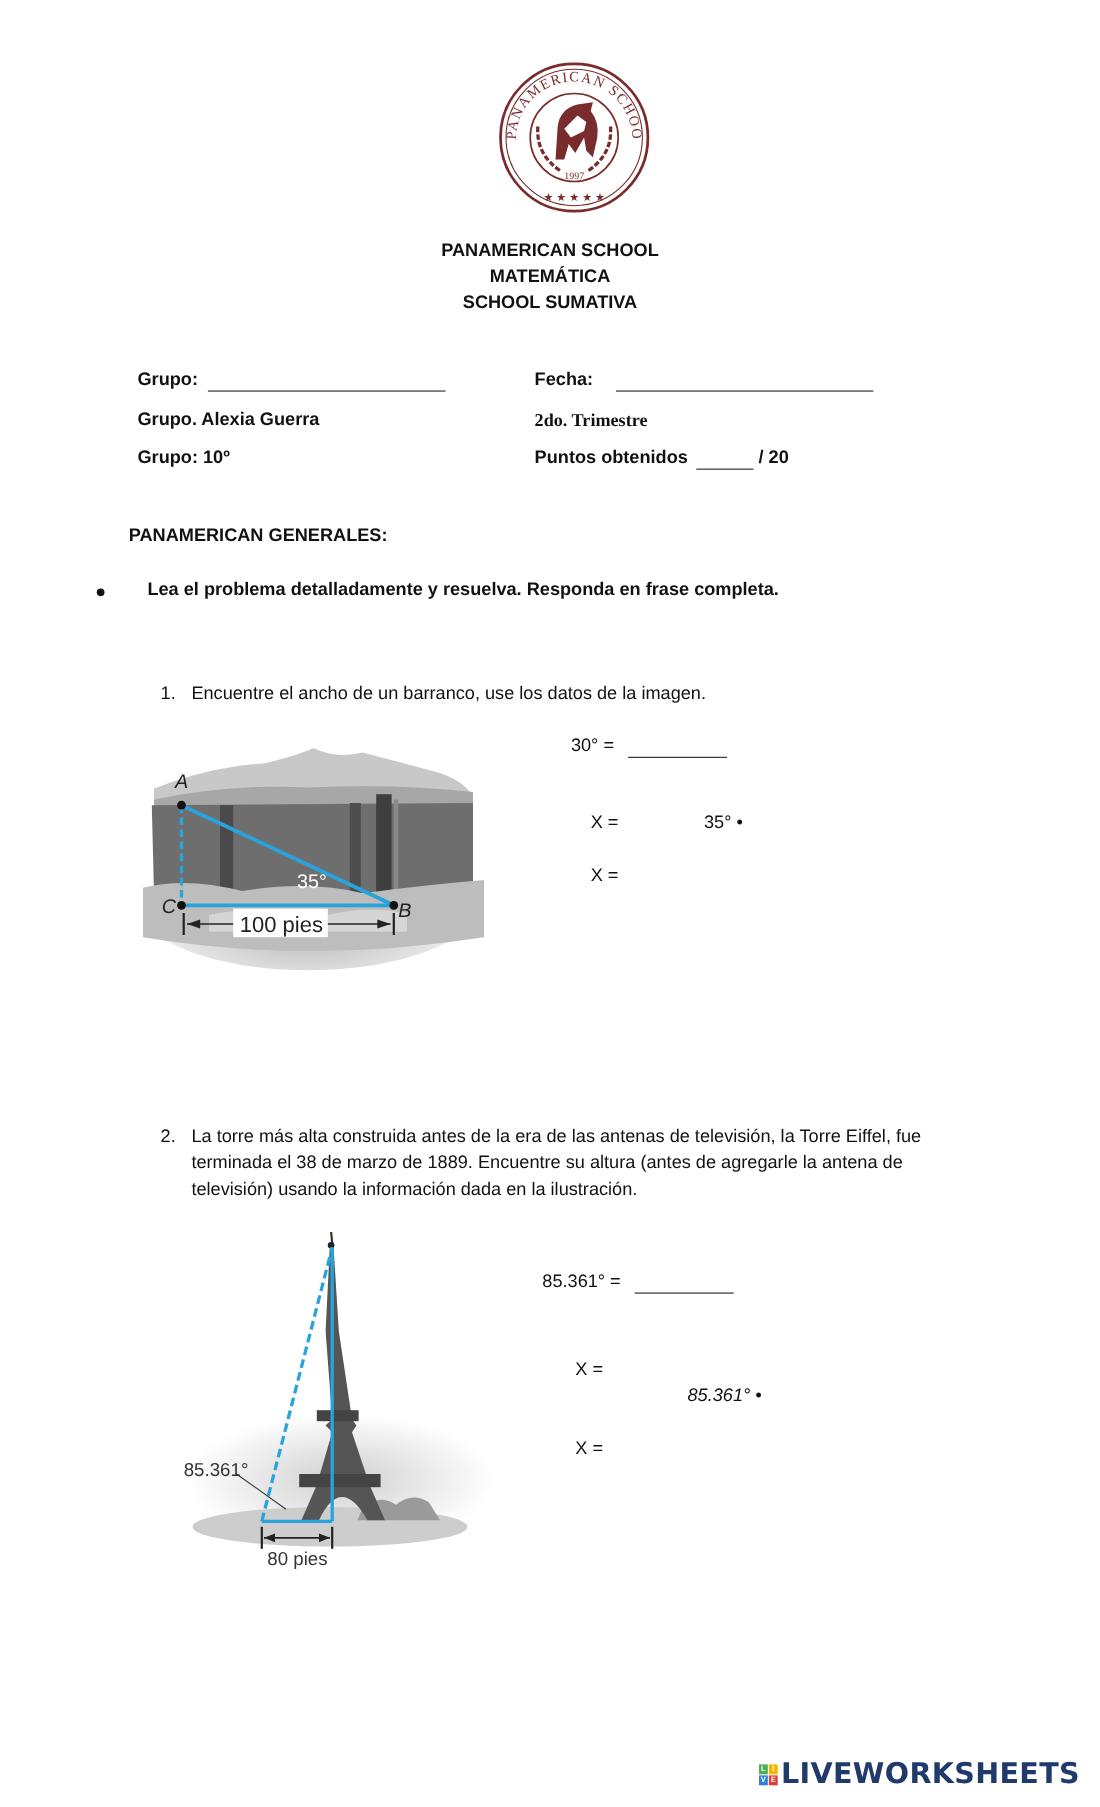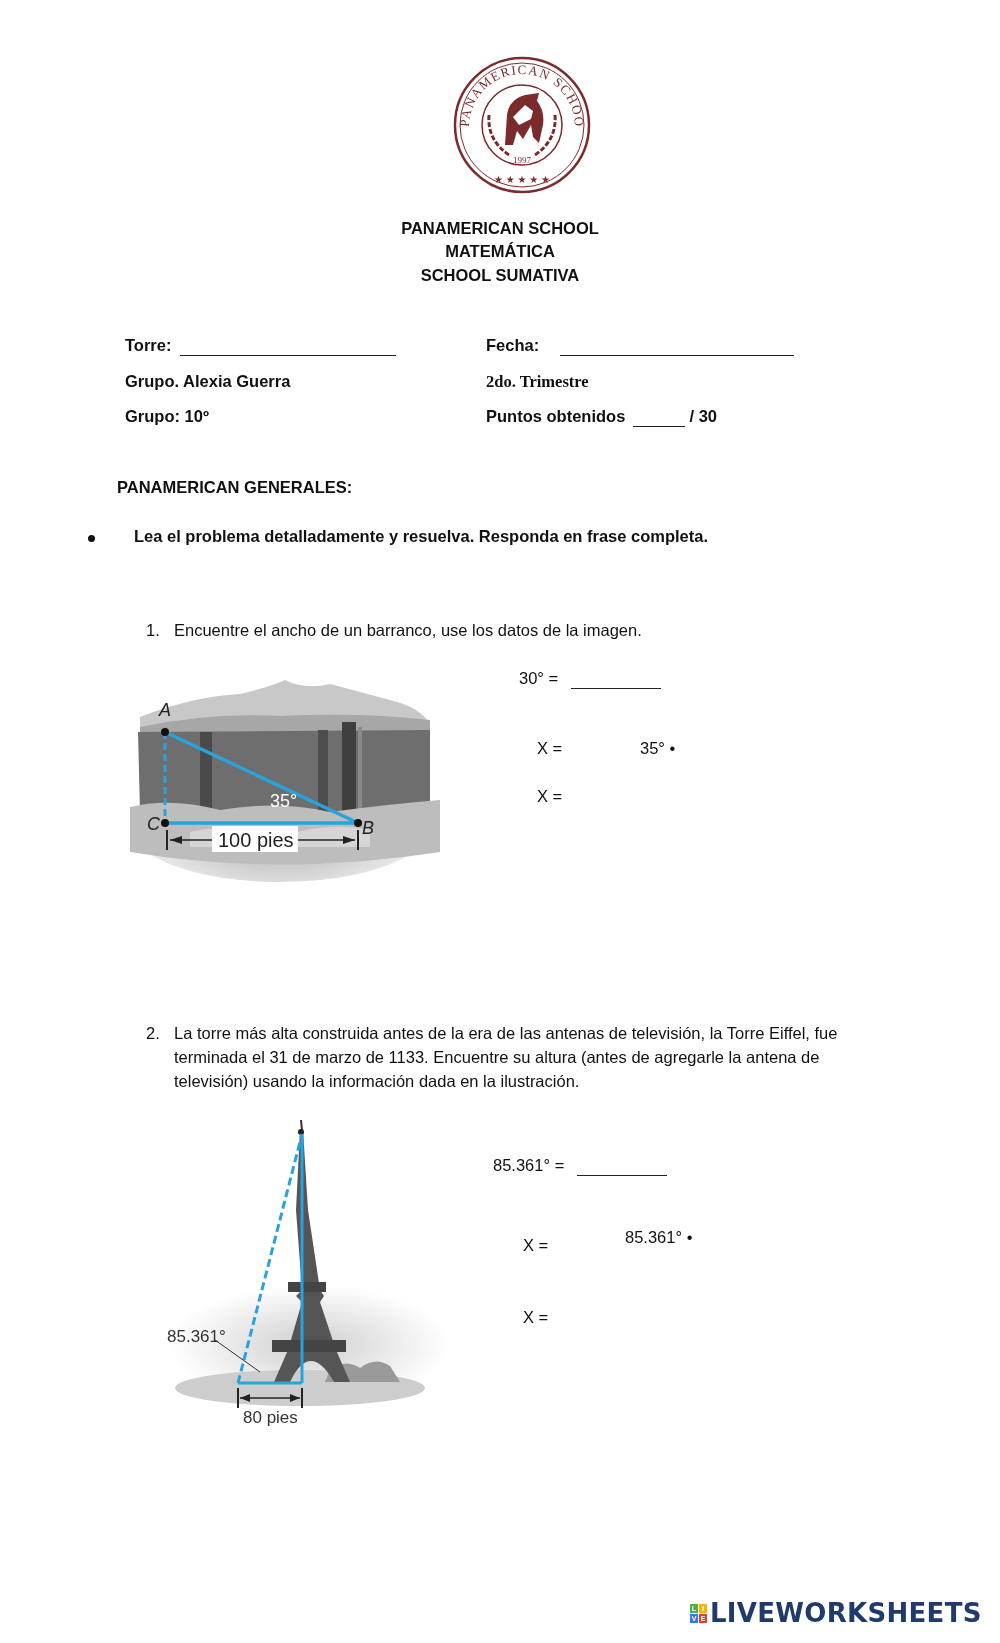--- a/index.html
+++ b/index.html
@@ -47,7 +47,7 @@
 <div class="abs center b t17" style="top:266px;">SCHOOL SUMATIVA</div>
 
 <div class="abs b t17" style="left:125px; top:336px;">
-  <span>Torre:</span>
+  <span>Grupo:</span>
   <input type="text" style="width: 212px; border-top: none; border-right: none; border-left: none; border-image: initial; border-bottom: 1.5px solid rgb(34, 34, 34); margin-left: 4px; background: transparent; outline: none; font-size: 15px;" value="">
 </div>
 <div class="abs b t17" style="left:486px; top:336px;">

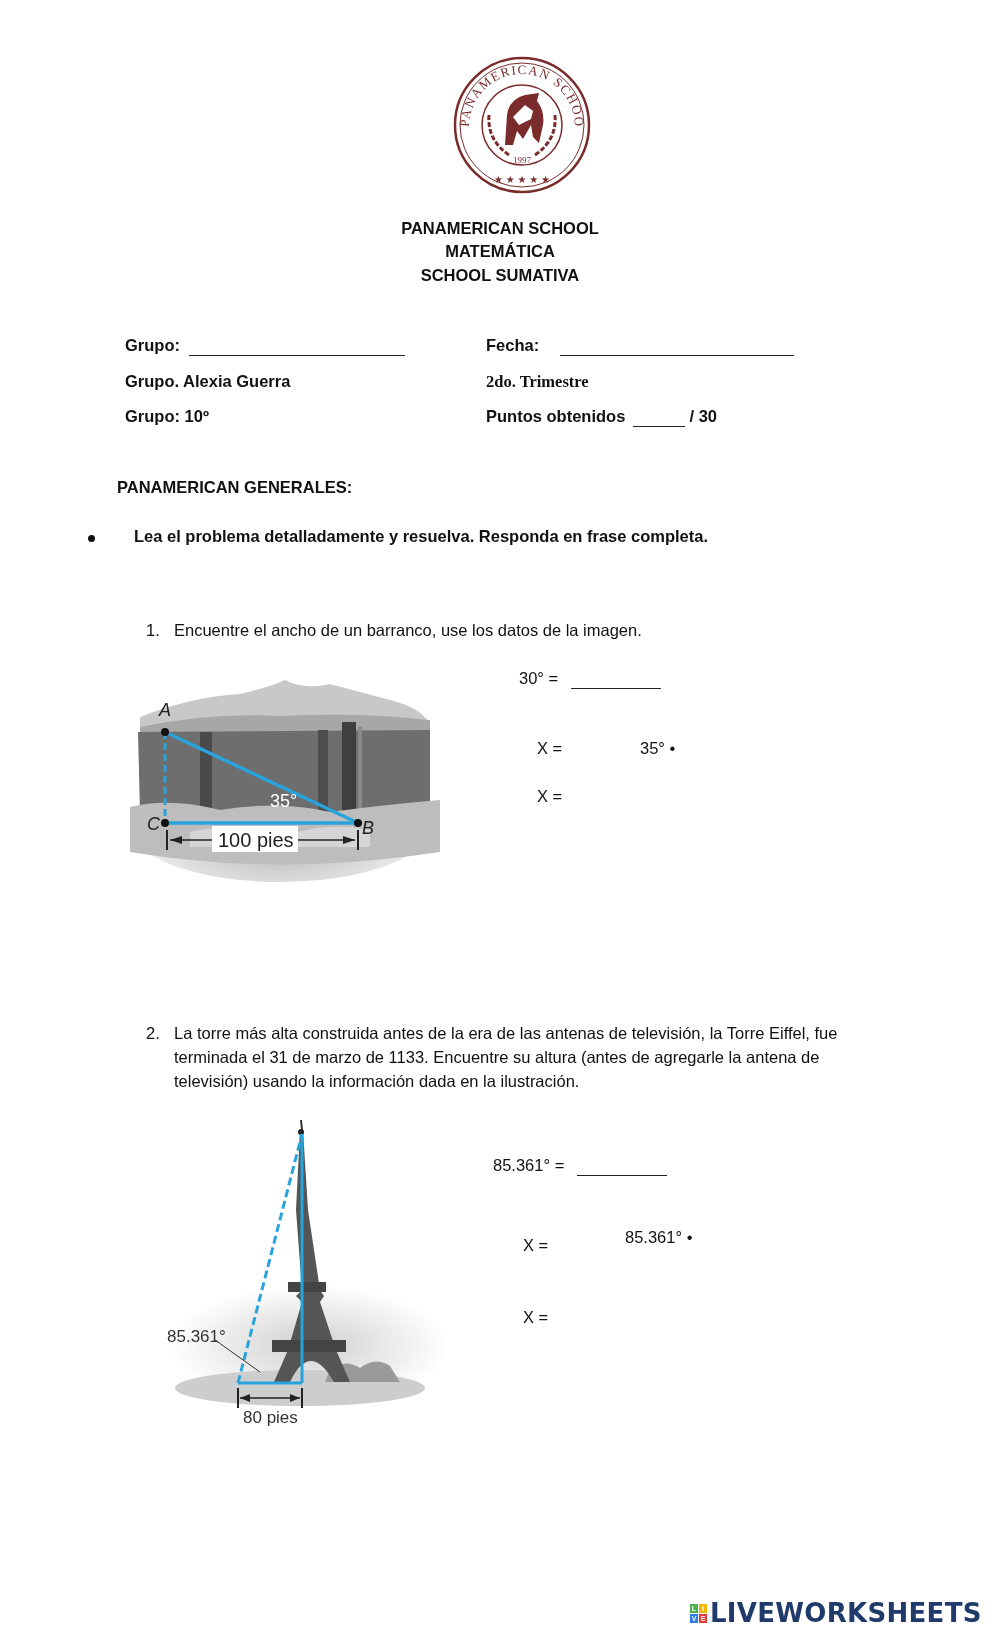--- a/index.html
+++ b/index.html
@@ -60,7 +60,7 @@
 <div class="abs b t17" style="left:486px; top:407px;">
   <span>Puntos obtenidos</span>
   <input type="text" style="width: 48px; border-top: none; border-right: none; border-left: none; border-image: initial; border-bottom: 1.5px solid rgb(34, 34, 34); margin-left: 3px; background: transparent; outline: none; font-size: 15px;" value="">
-  <span>/ 30</span>
+  <span>/ 20</span>
 </div>
 
 <div class="abs b t17" style="left:117px; top:478px;">PANAMERICAN GENERALES:</div>

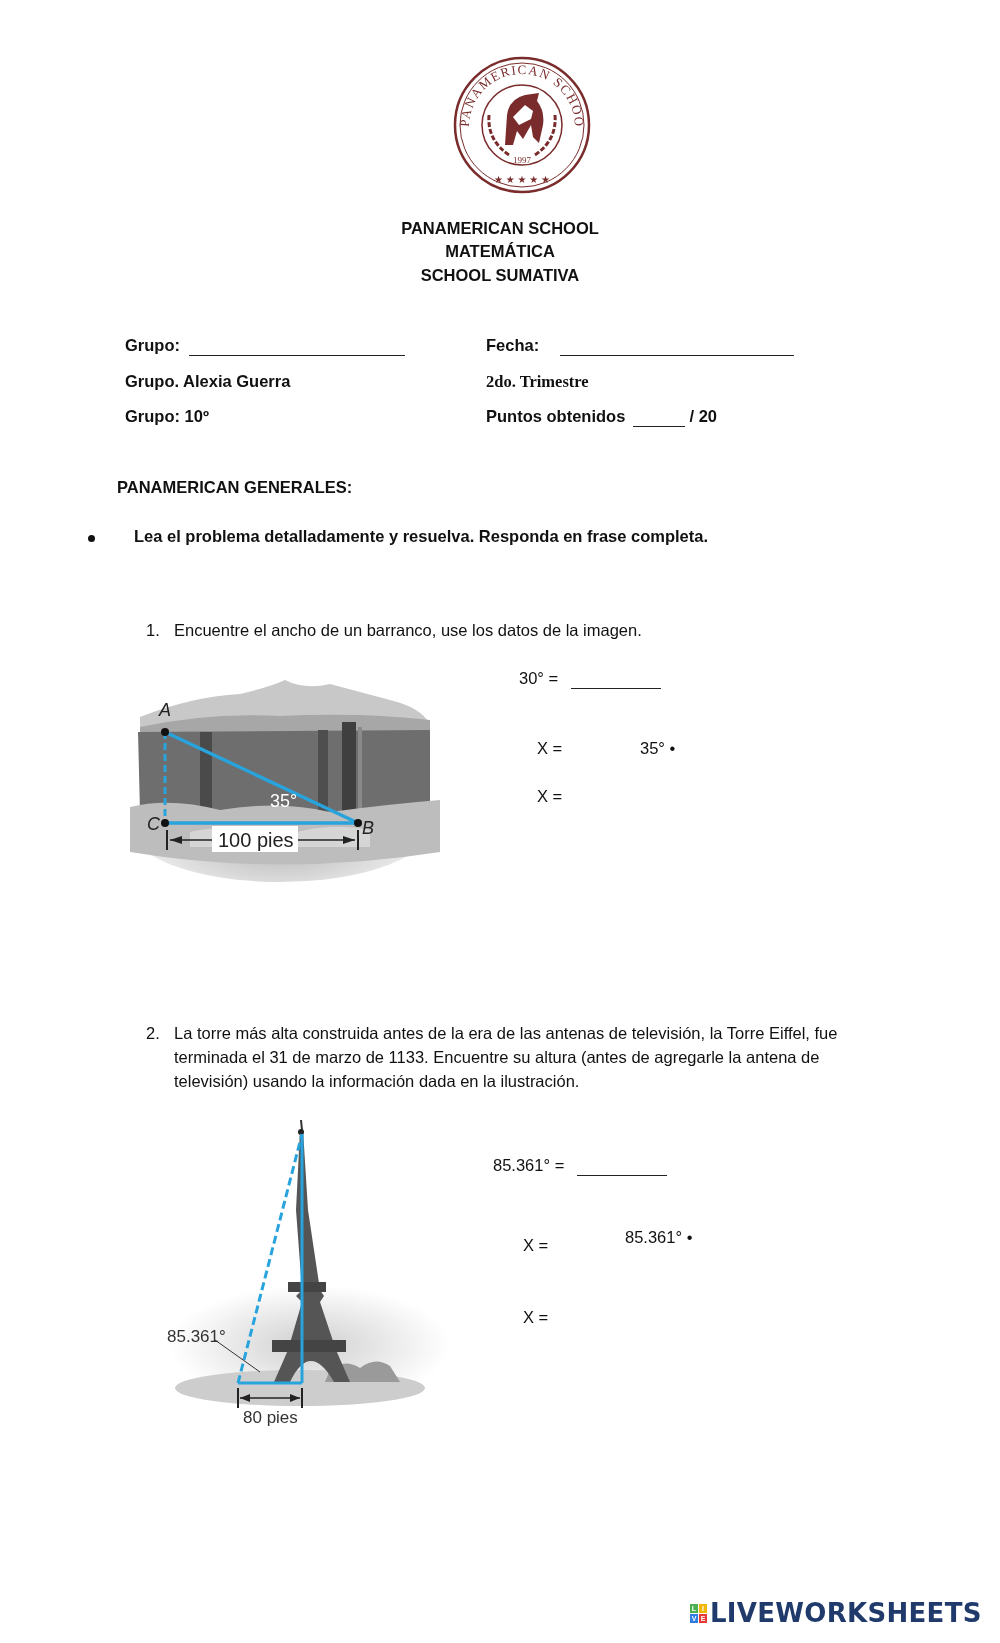--- a/index.html
+++ b/index.html
@@ -123,7 +123,7 @@
 
 <div class="abs t17" style="left:146px; top:1024px;">2.</div>
 <div class="abs t17" style="left:174px; top:1024px;">La torre más alta construida antes de la era de las antenas de televisión, la Torre Eiffel, fue</div>
-<div class="abs t17" style="left:174px; top:1048px;">terminada el 31 de marzo de 1133. Encuentre su altura (antes de agregarle la antena de</div>
+<div class="abs t17" style="left:174px; top:1048px;">terminada el 38 de marzo de 1889. Encuentre su altura (antes de agregarle la antena de</div>
 <div class="abs t17" style="left:174px; top:1072px;">televisión) usando la información dada en la ilustración.</div>
 
 <div class="abs" style="left:160px; top:1110px; width:290px; height:320px;">

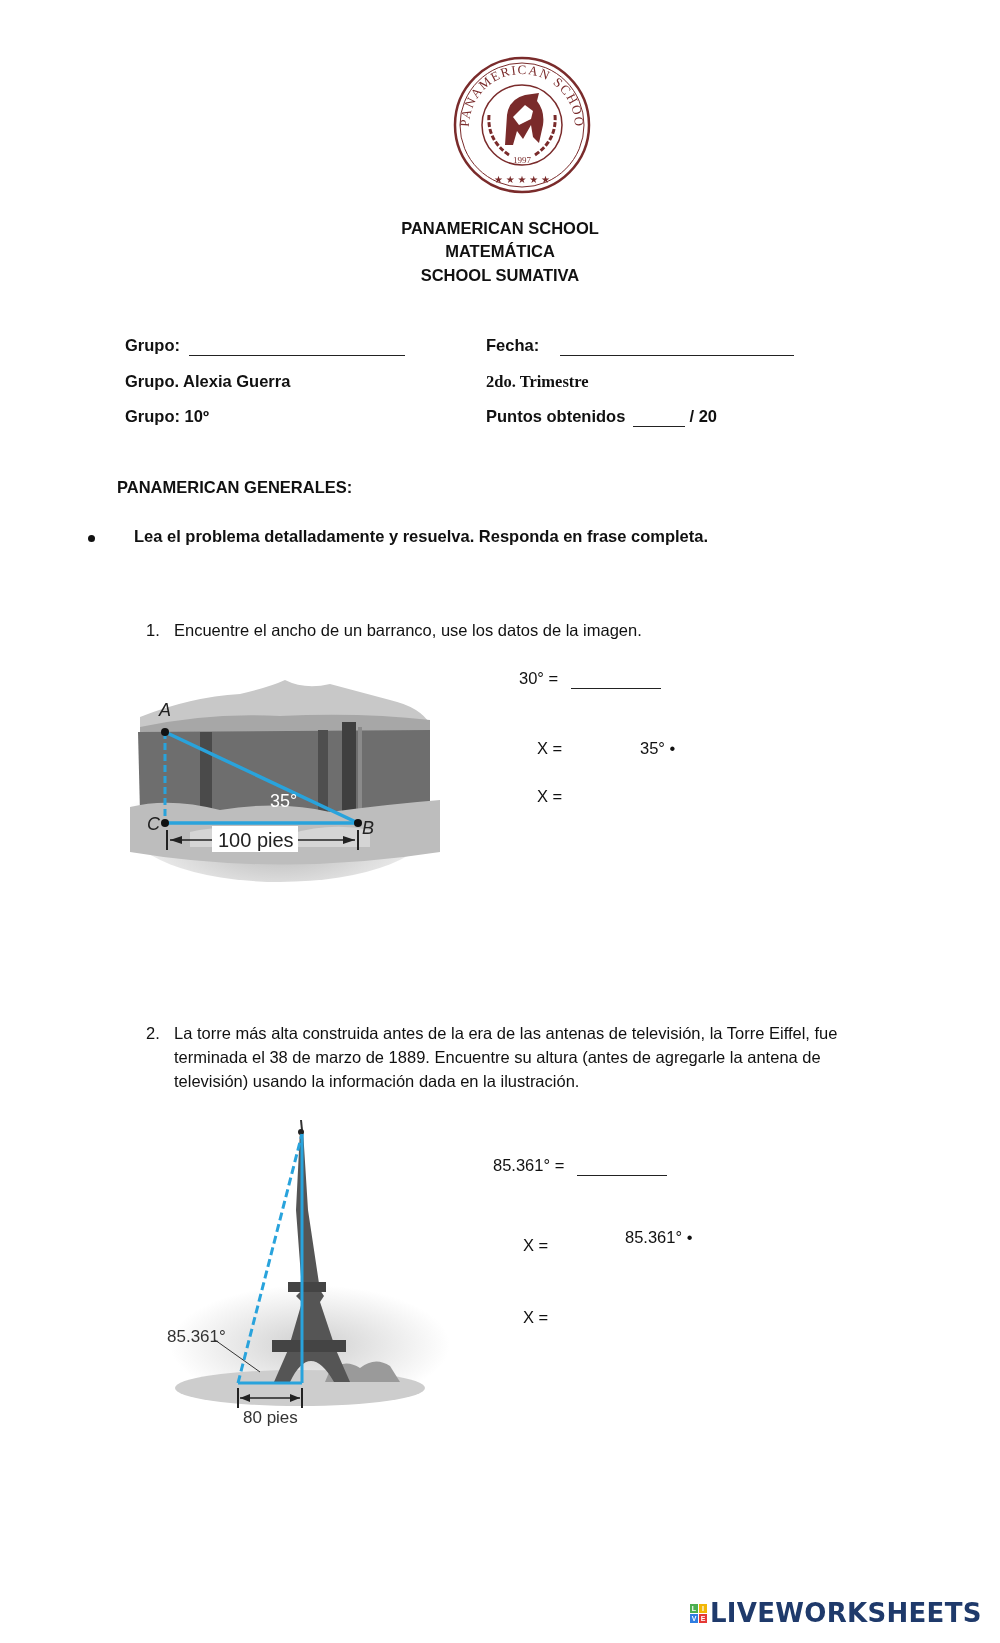--- a/index.html
+++ b/index.html
@@ -165,7 +165,7 @@
 </div>
 <div class="abs t17" style="left:523px; top:1236px;">X =</div>
 <input type="text" class="fill-input" style="left: 552px; top: 1234px; width: 68px; height: 22px;" value="">
-<div class="abs t17" style="left:625px; top:1228px;">85.361° •</div>
+<div class="abs t17" style="left:625px; top:1260px;font-style:italic;">85.361° •</div>
 <input type="text" class="fill-input" style="left: 712px; top: 1234px; width: 80px; height: 22px;" value="">
 <div class="abs t17" style="left:523px; top:1308px;">X =</div>
 <input type="text" class="fill-input" style="left: 552px; top: 1306px; width: 180px; height: 22px;" value="">

